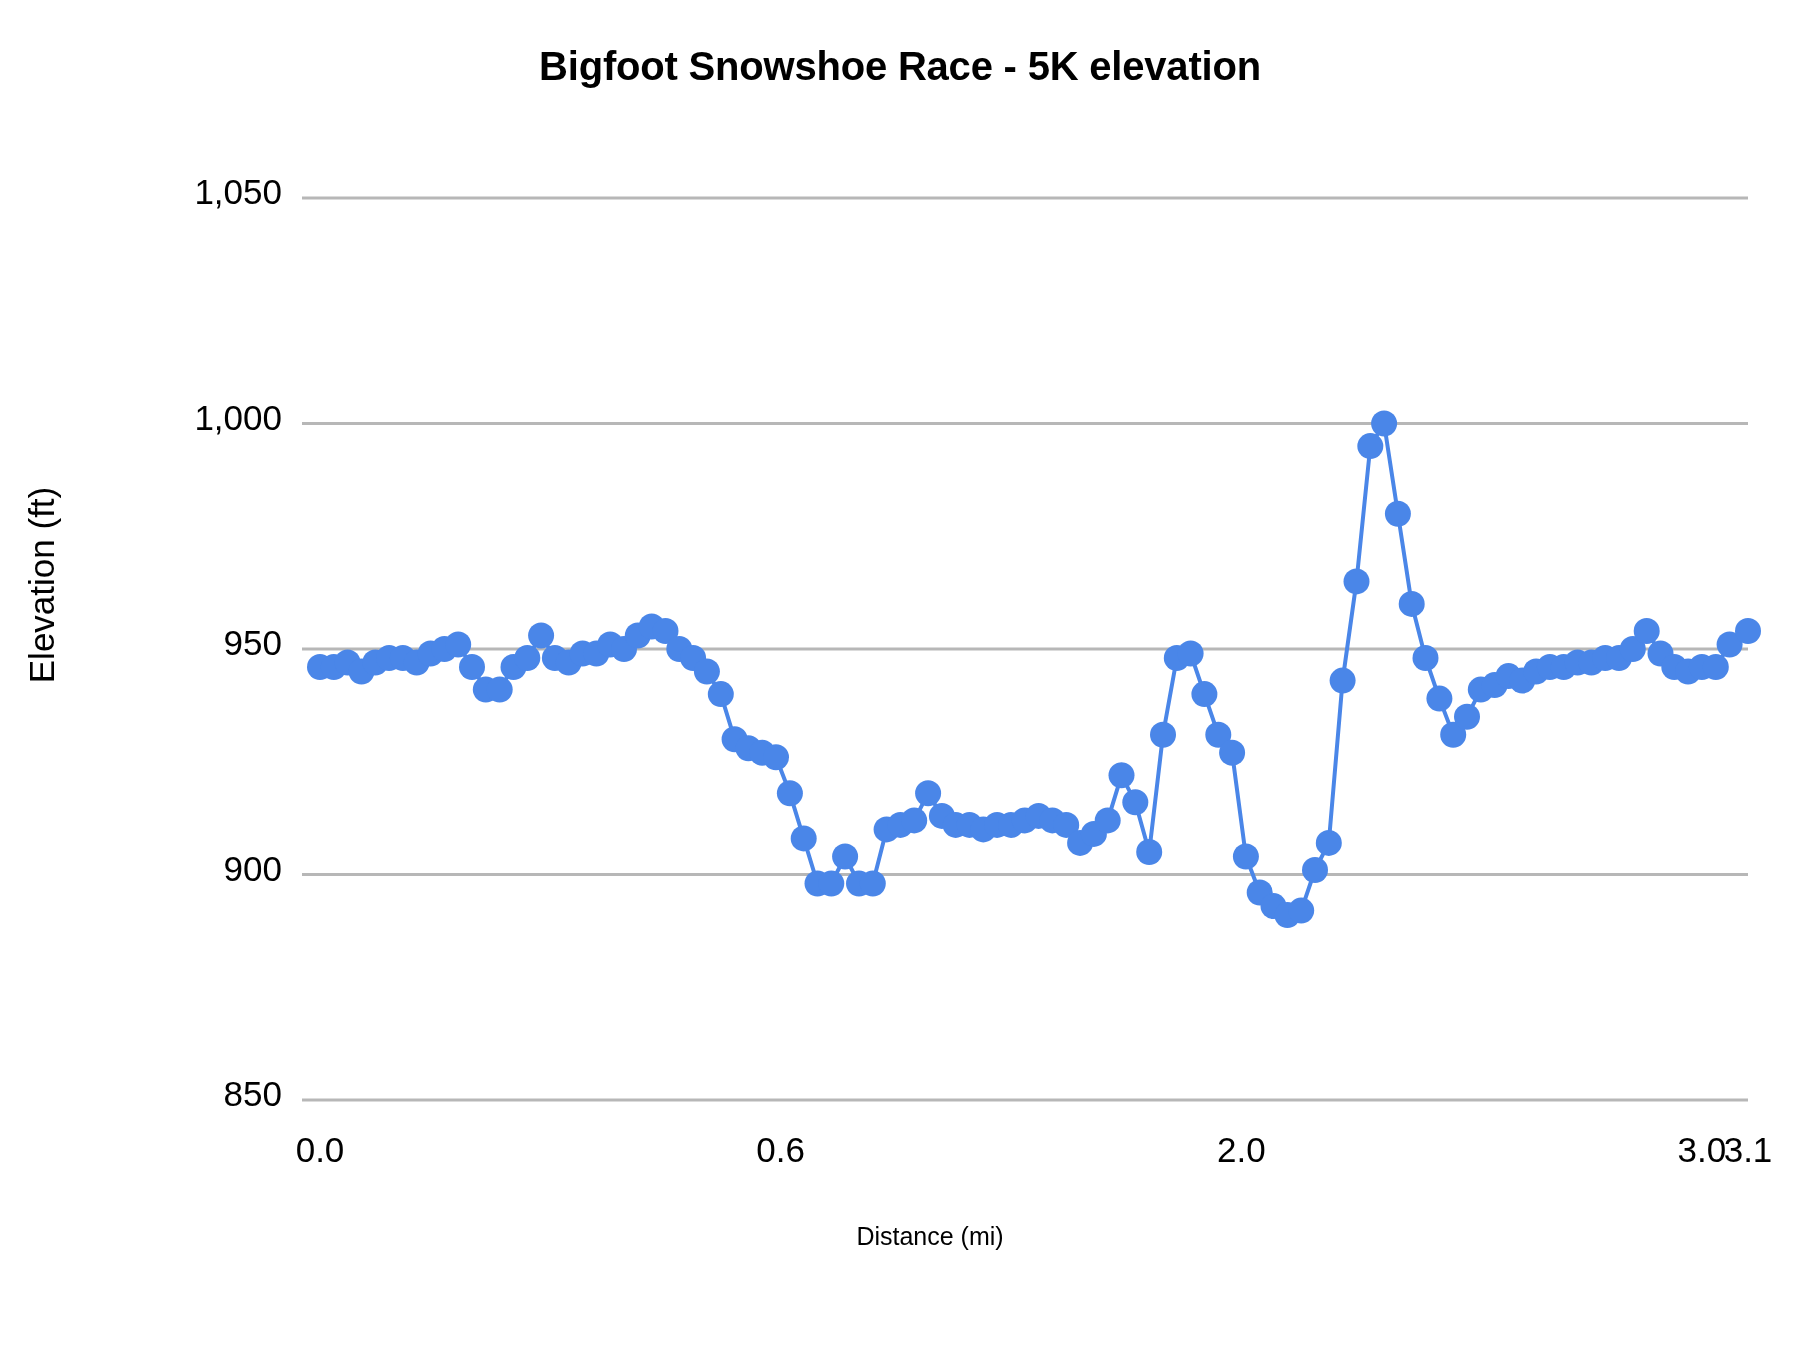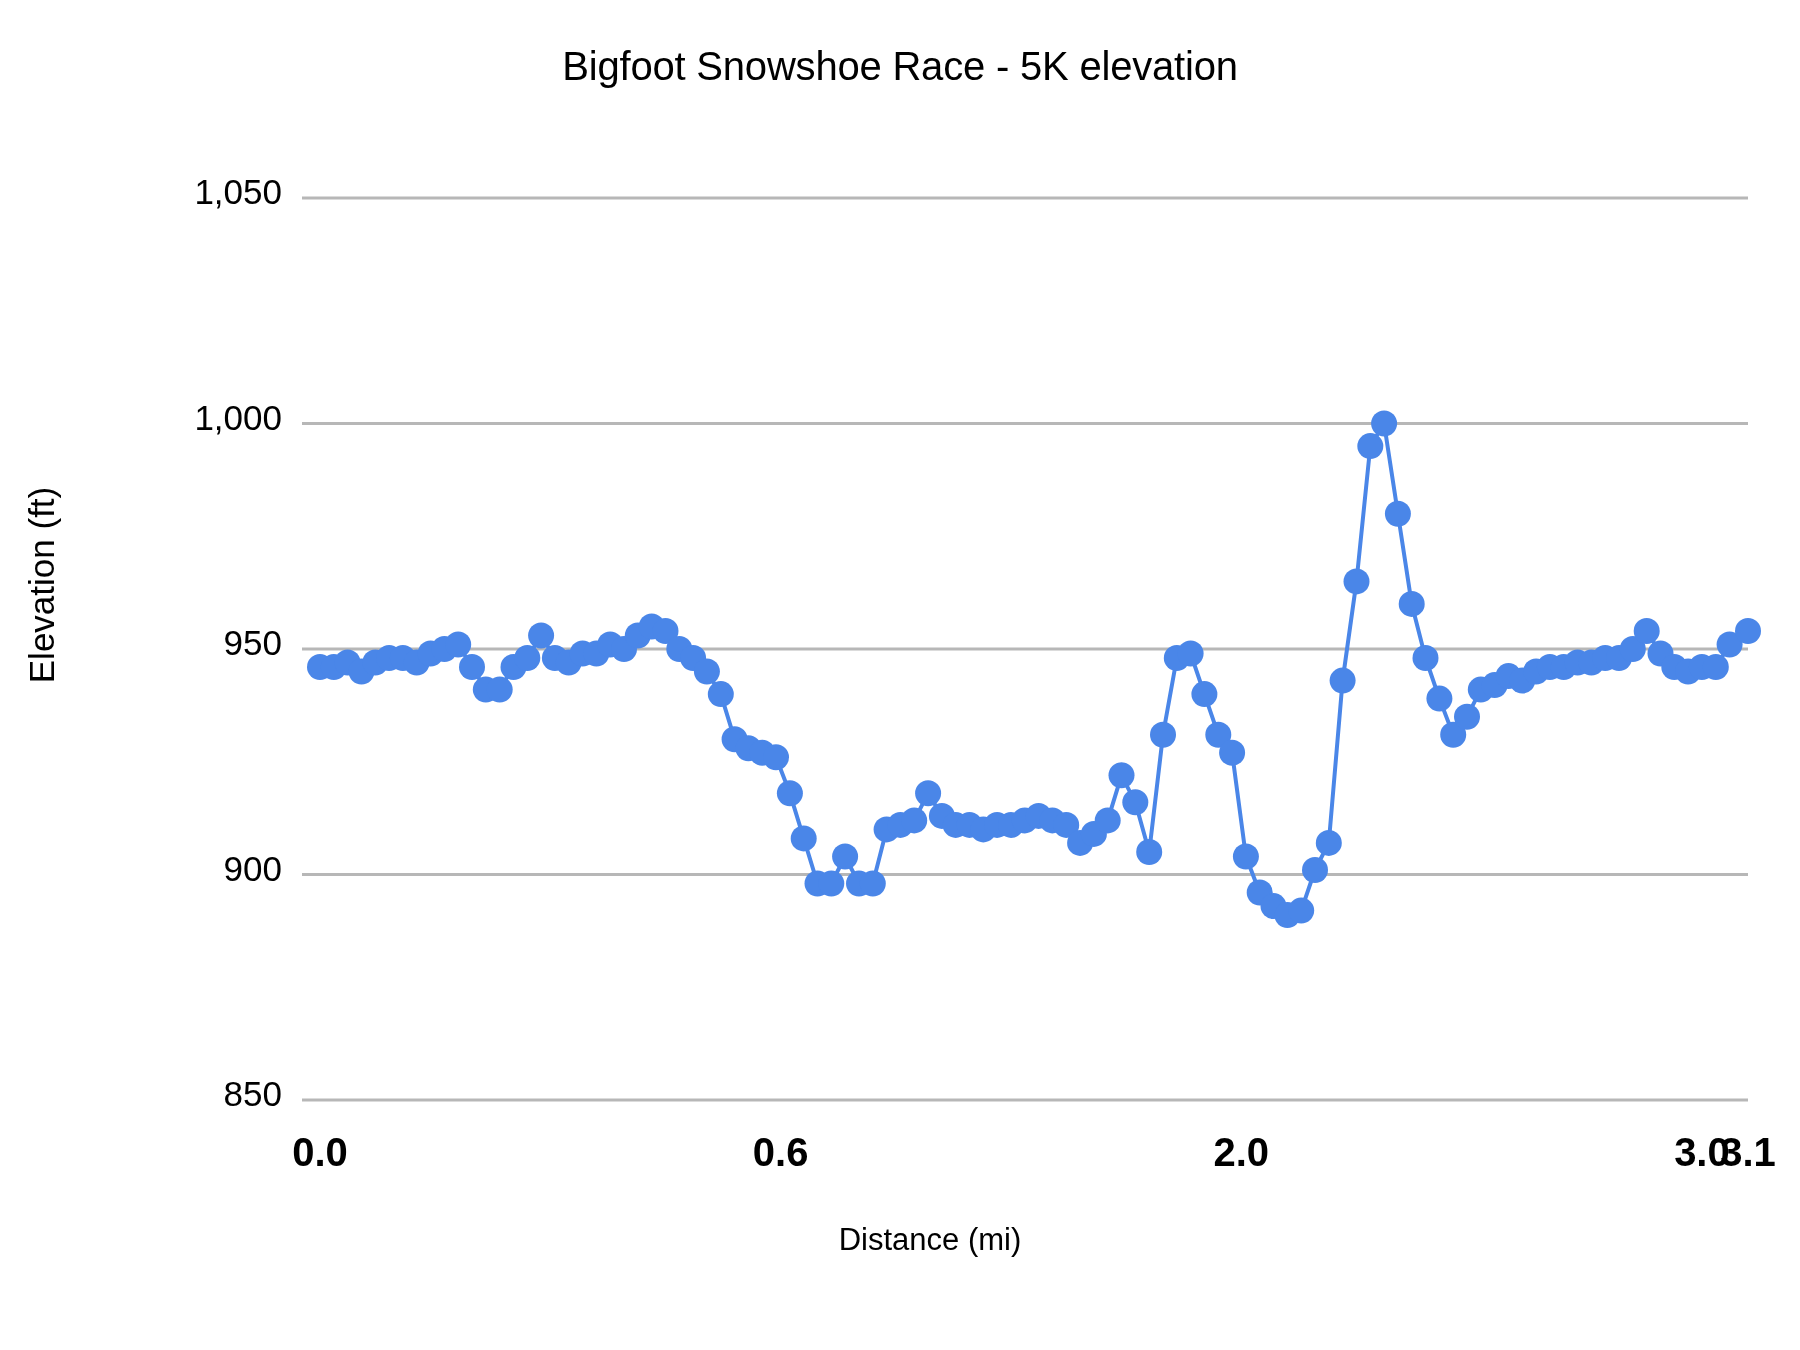--- a/index.html
+++ b/index.html
@@ -26,7 +26,7 @@
     width: 1800px;
     text-align: center;
     font-size: 40px;
-    font-weight: normal;
+    font-weight: bold;
     color: #000000;
     letter-spacing: -0.2px;
     font-family: "Liberation Sans", sans-serif;

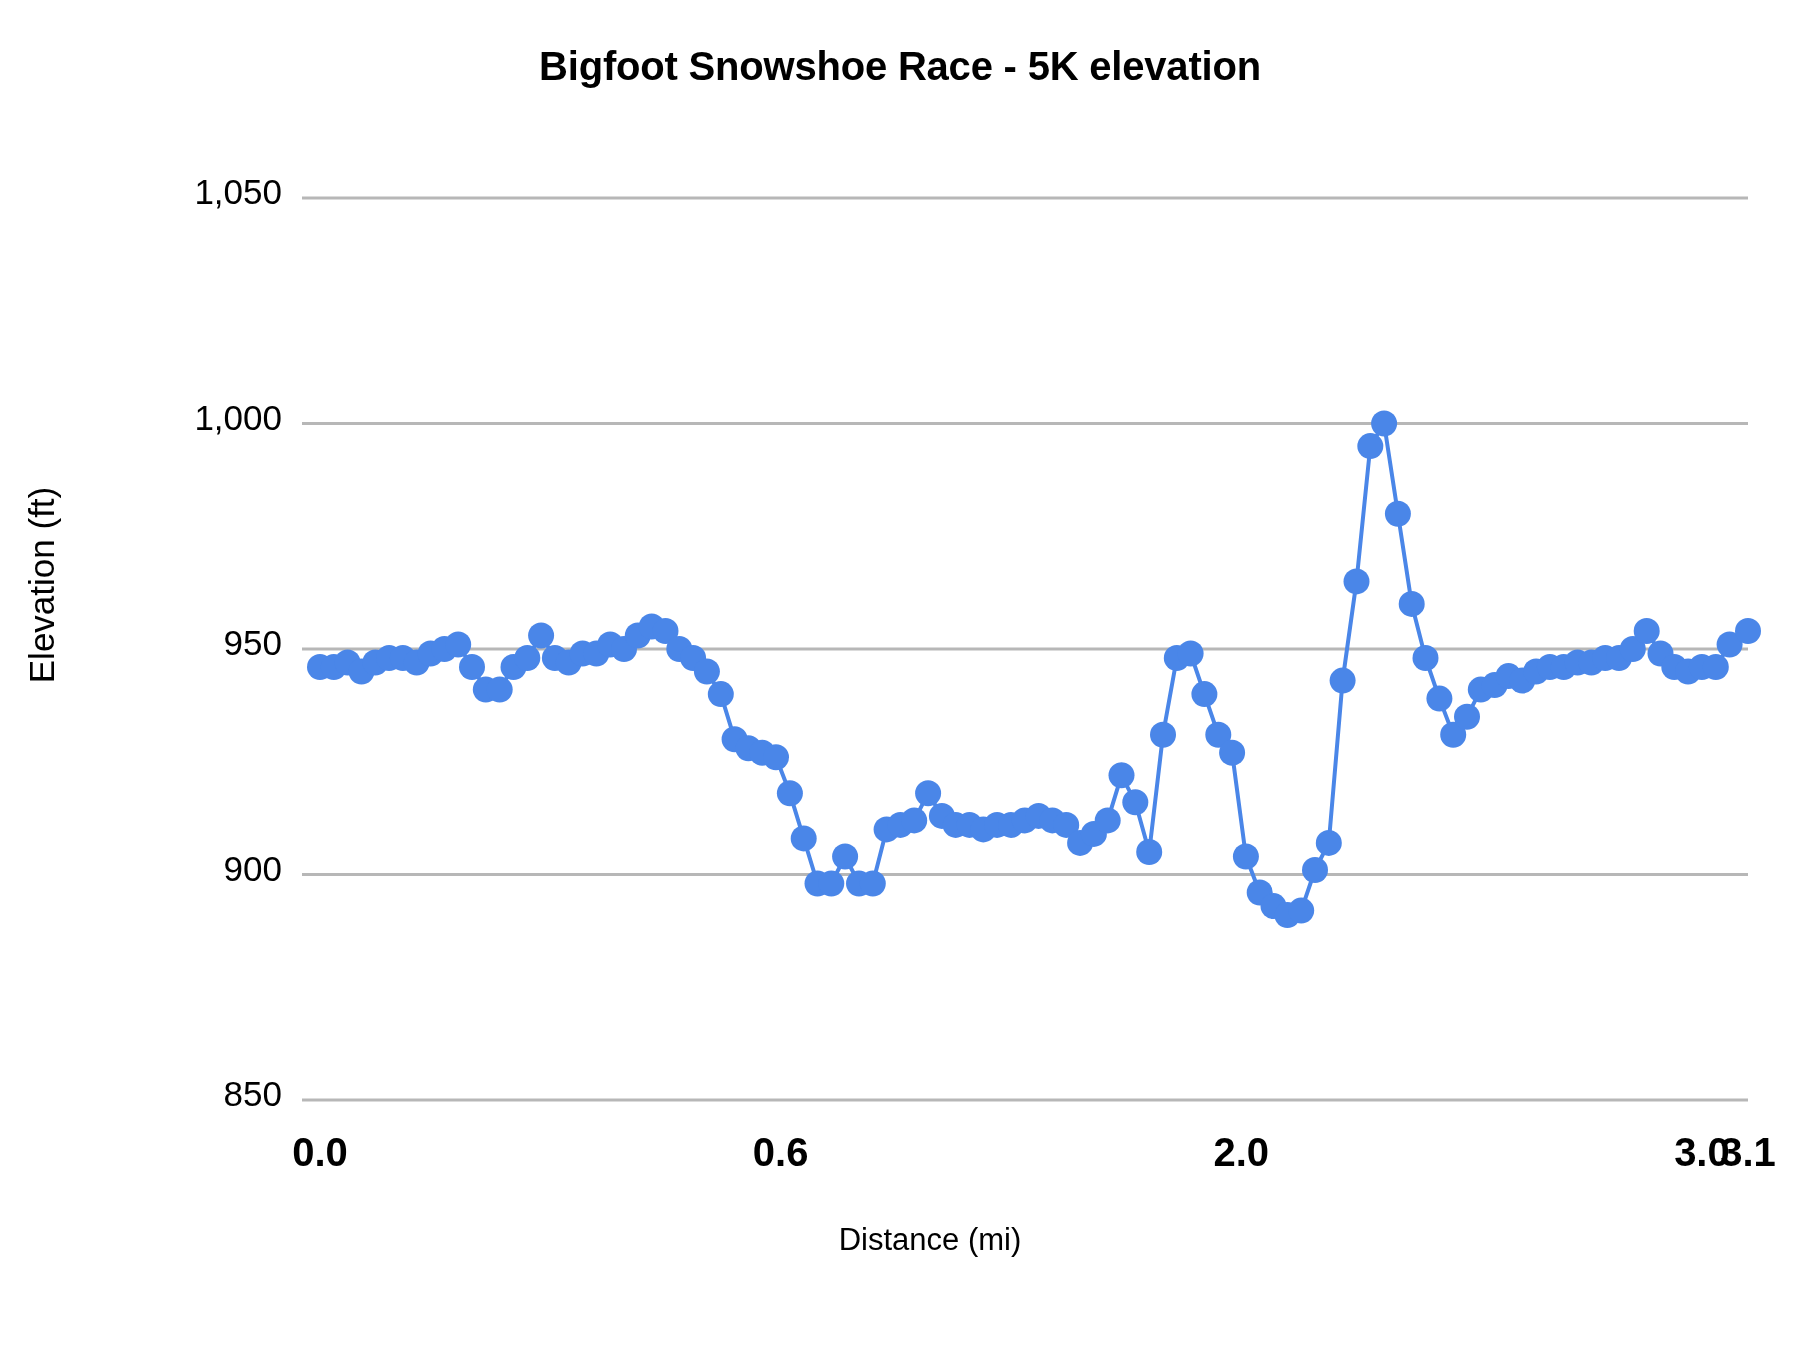--- a/index.html
+++ b/index.html
@@ -67,10 +67,9 @@
   .xtick {
     position: absolute;
     text-align: center;
-    font-size: 40px;
+    font-size: 35px;
     color: #000000;
     white-space: nowrap;
-    font-weight: bold;
   }
 </style>
 </head>

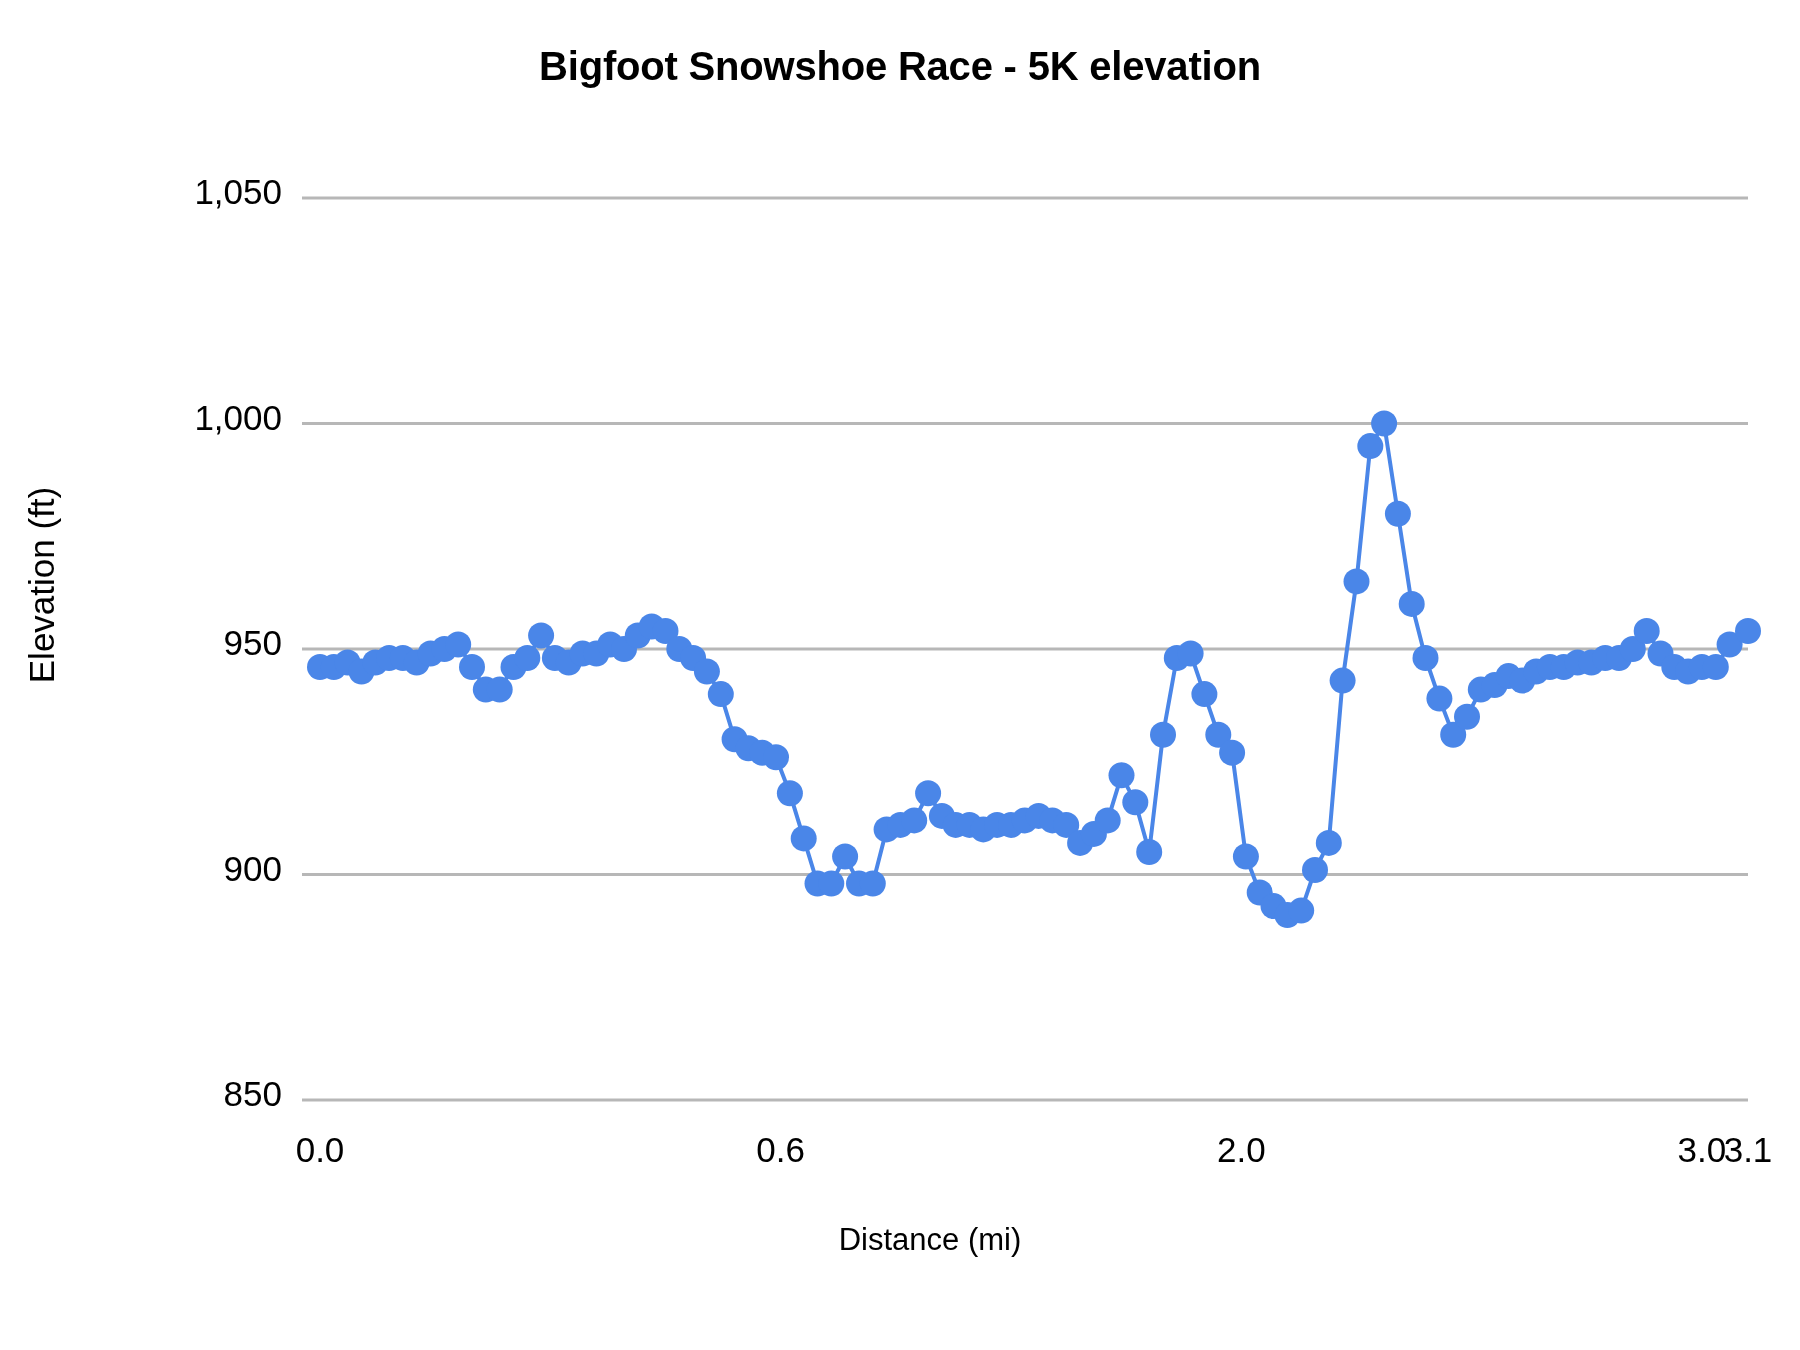--- a/index.html
+++ b/index.html
@@ -54,7 +54,7 @@
     top: 1222px;
     width: 1260px;
     text-align: center;
-    font-size: 31px;
+    font-size: 25px;
     color: #000000;
   }
   .ytick {

